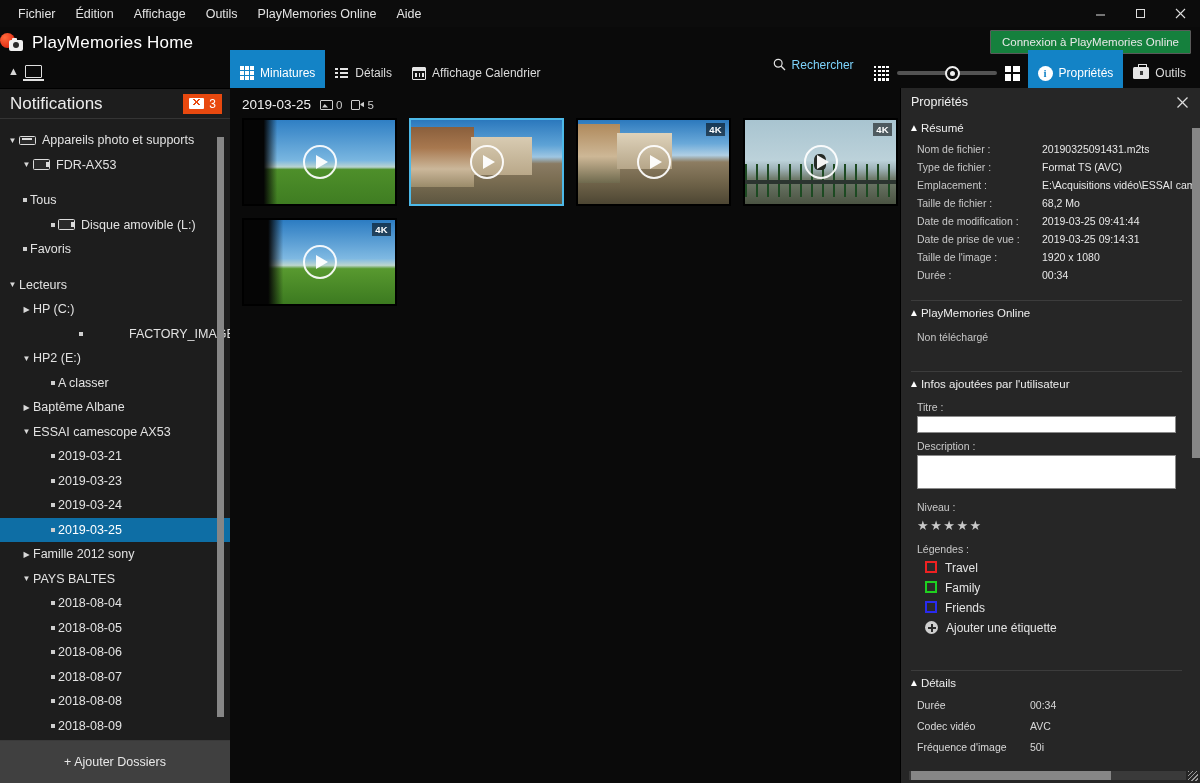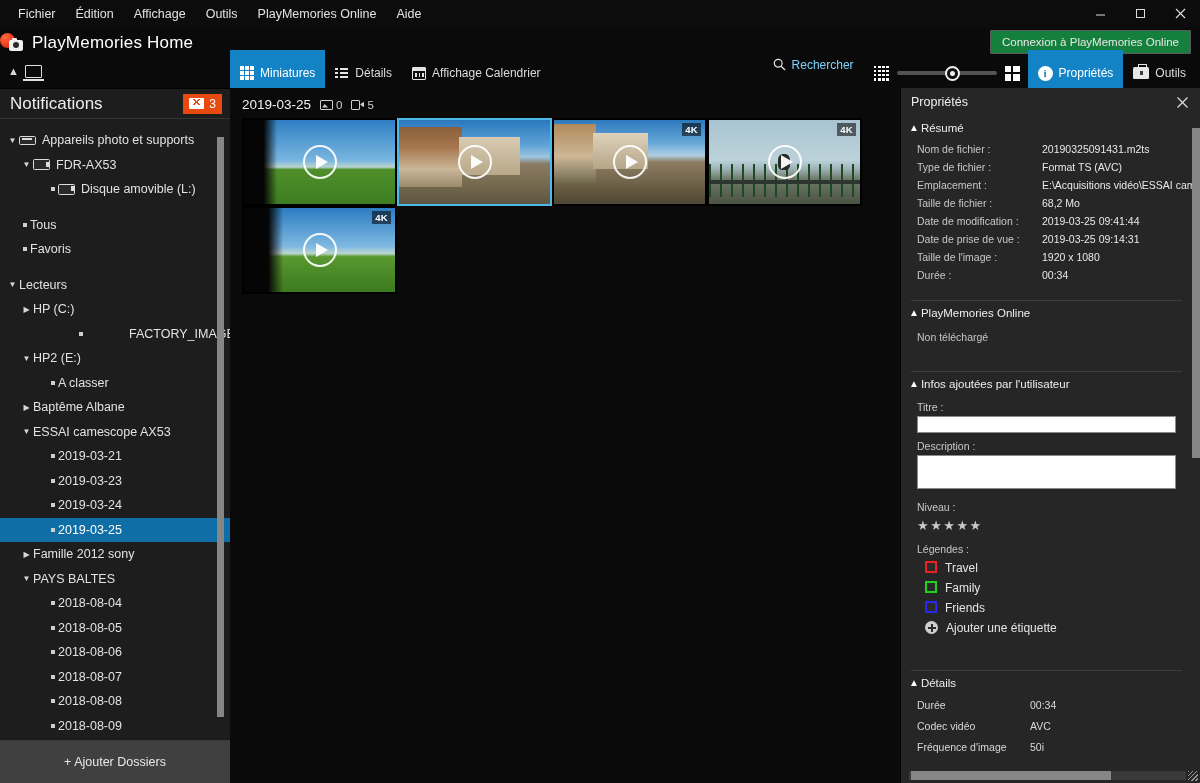--- a/index.html
+++ b/index.html
@@ -189,7 +189,7 @@
   .video-ico i { position:absolute; left:0; top:0; width:9px; height:10px; border:1.3px solid #cdcdcd; border-radius:1px; }
   .video-ico b { position:absolute; right:0; top:2px; width:4px; height:6px; background:#cdcdcd;
     clip-path: polygon(100% 0, 0 40%, 0 60%, 100% 100%); }
-  .thumbs { display: flex; flex-wrap: wrap; gap: 0; padding: 0 0 0 12px; }
+  .thumbs { display: flex; flex-wrap: wrap; gap: 12px; padding: 0 0 0 12px; }
   .thumb {
     width: 155px; height: 88px; position: relative; cursor: pointer;
     border: 2px solid transparent; background: #000; overflow: hidden;

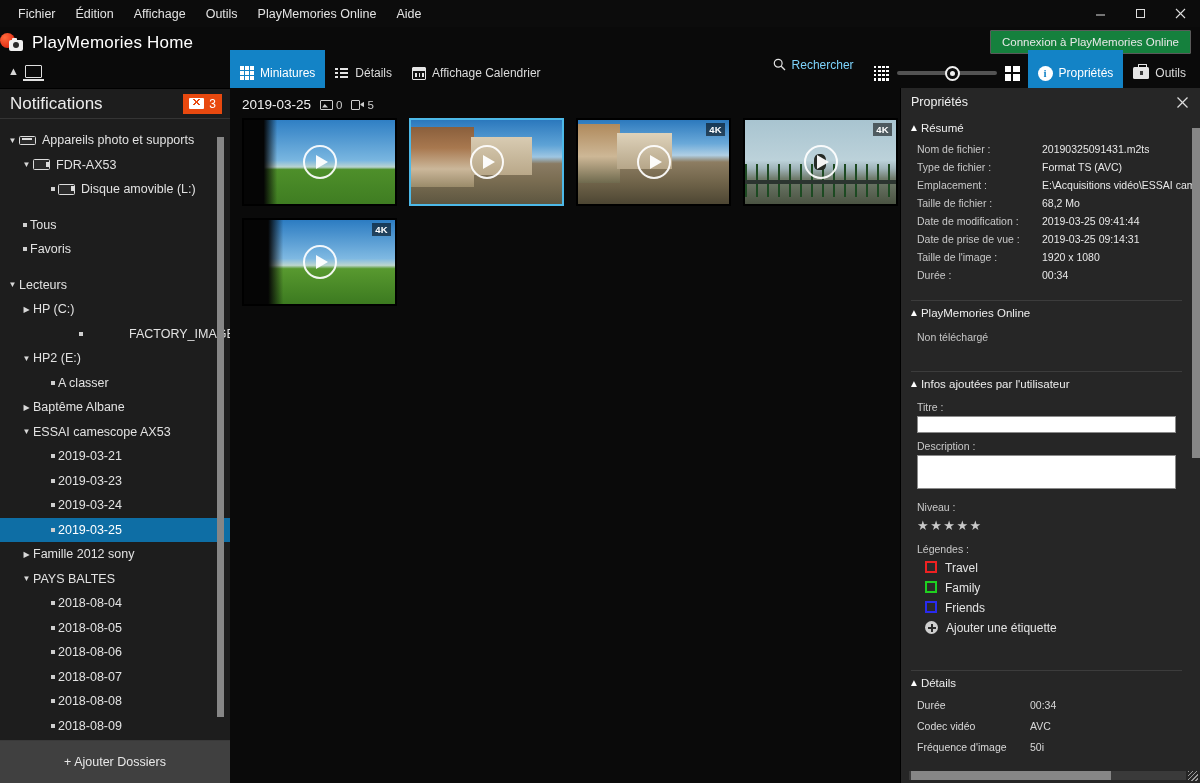--- a/index.html
+++ b/index.html
@@ -462,6 +462,13 @@
           <span class="tico-cam"></span>
           <span>FDR-AX53</span>
         </div>
+        <div class="tnode" style="margin-top: 11px; padding-left: 6px;">
+          <span class="tw"></span>
+          <span class="bullet">
+            <i></i>
+          </span>
+          <span>Tous</span>
+        </div>
         <div class="tnode" style="padding-left: 34px;">
           <span class="tw"></span>
           <span class="bullet">
@@ -469,13 +476,6 @@
           </span>
           <span class="tico-cam"></span>
           <span>Disque amovible (L:)</span>
-        </div>
-        <div class="tnode" style="margin-top: 11px; padding-left: 6px;">
-          <span class="tw"></span>
-          <span class="bullet">
-            <i></i>
-          </span>
-          <span>Tous</span>
         </div>
         <div class="tnode" style="padding-left: 6px;">
           <span class="tw"></span>

